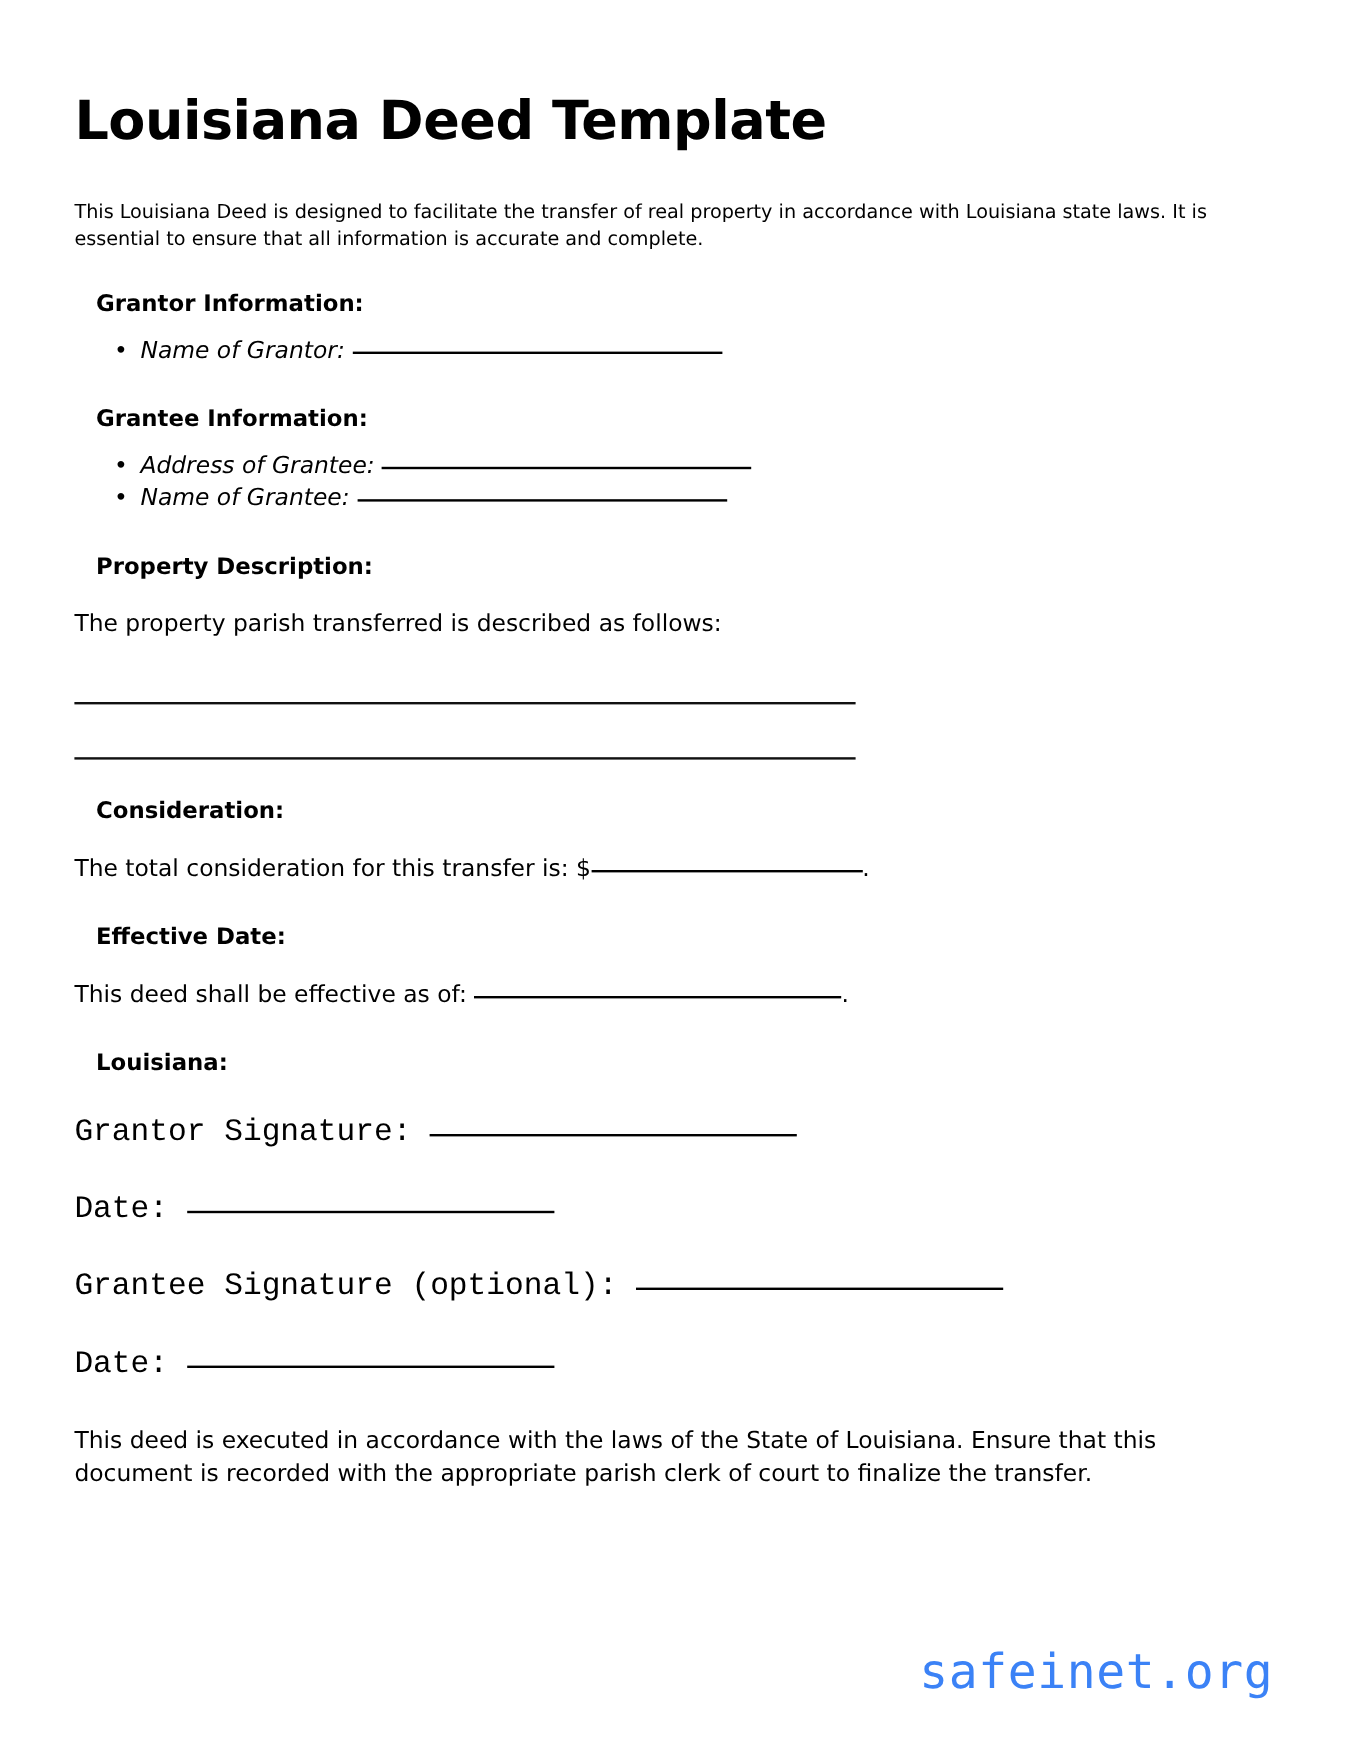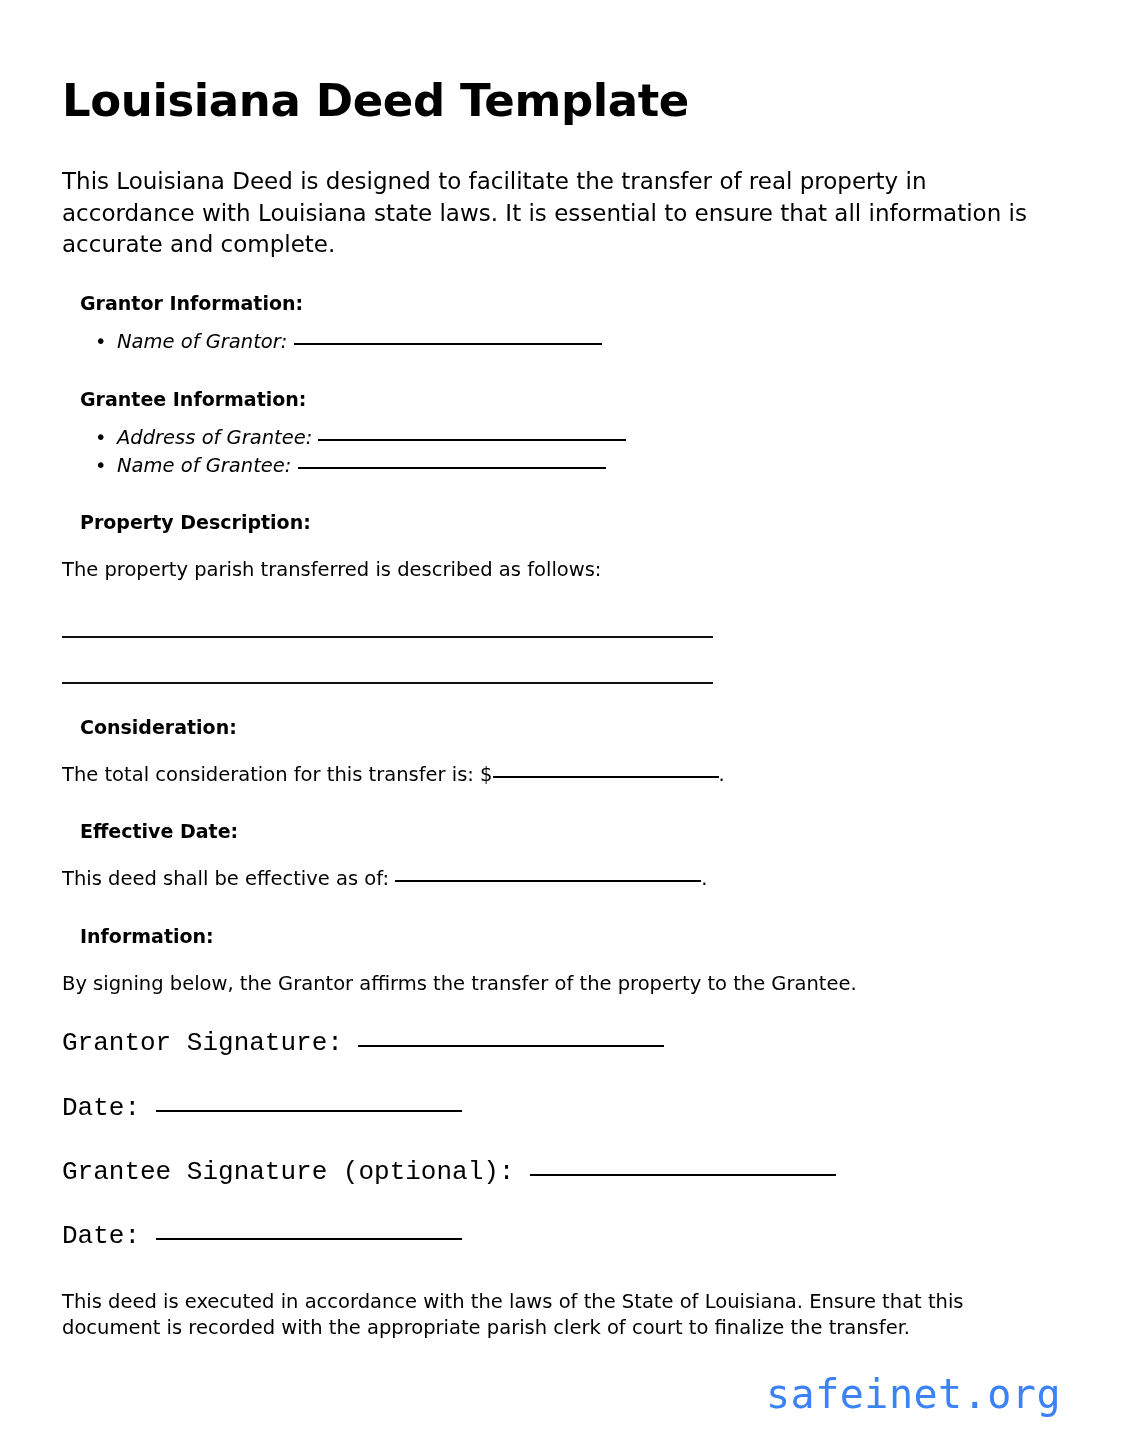--- a/index.html
+++ b/index.html
@@ -33,7 +33,7 @@
     padding: 0;
   }
   .intro-para {
-    font-size: 23px;
+    font-size: 16px;
     line-height: 1.36;
     margin: 40px 0 0 0;
     max-width: 965px;

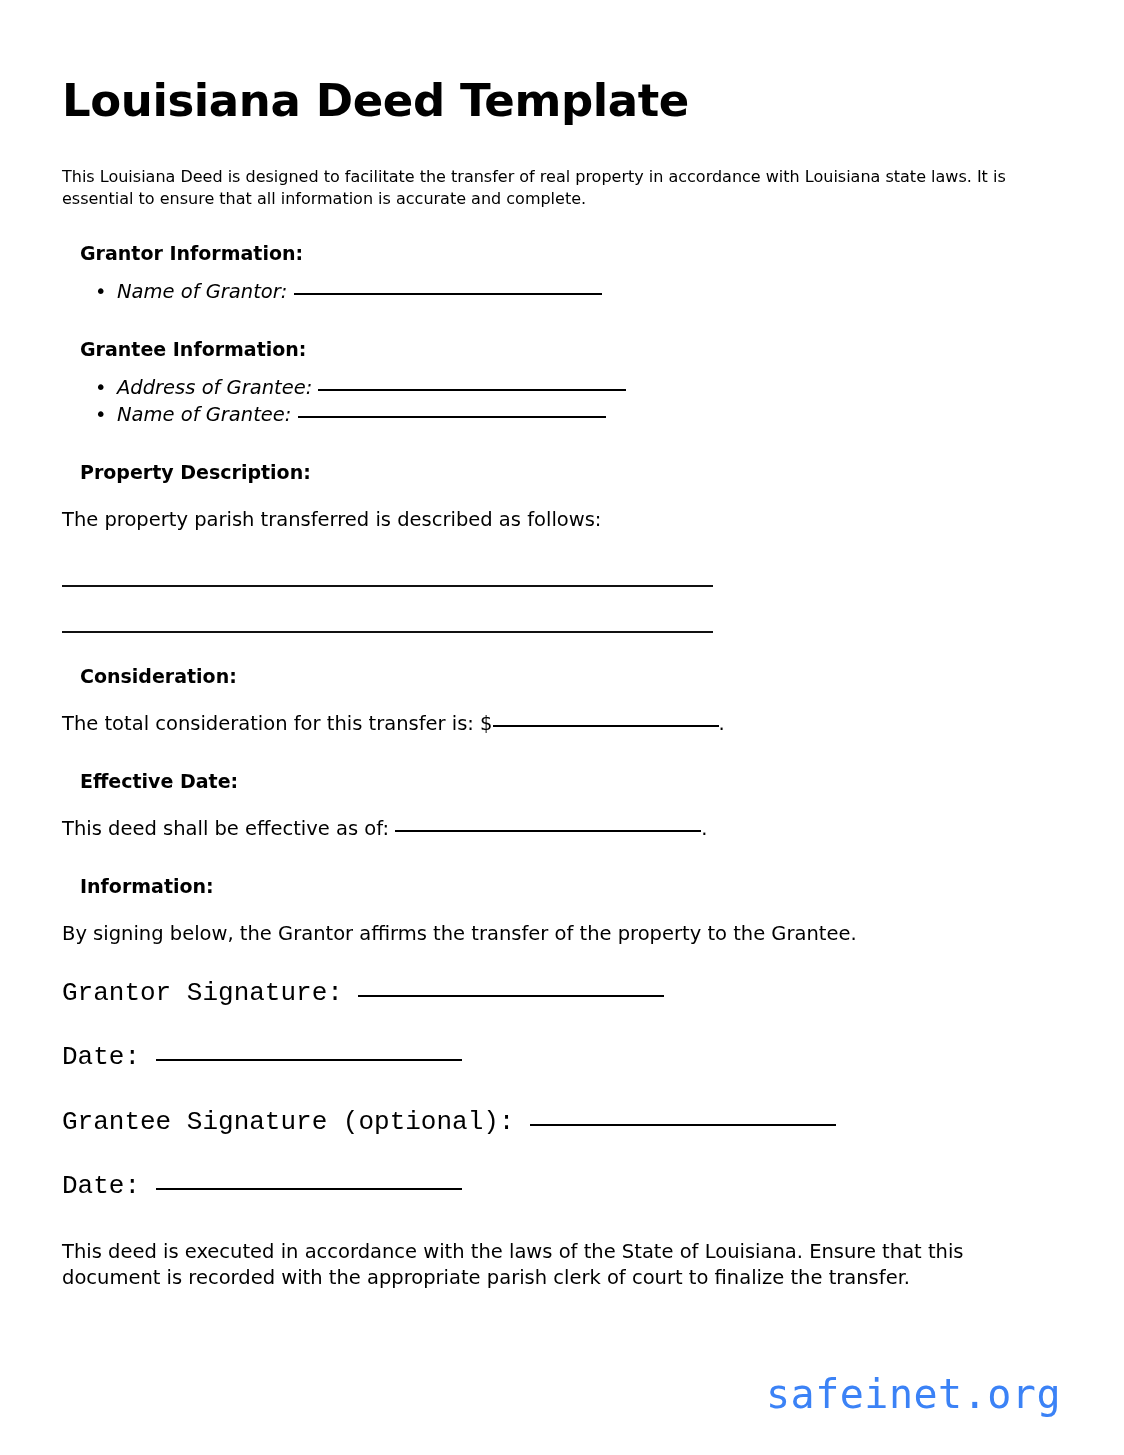--- a/index.html
+++ b/index.html
@@ -162,7 +162,7 @@
 
   <p class="body-para"><span>This deed shall be effective as of: </span><span class="blank-rule r-effective"></span><span>.</span></p>
 
-  <h2 class="section-heading">Information:</h2>
+  <h2 class="section-heading">Louisiana:</h2>
 
   <p class="body-para">By signing below, the Grantor affirms the transfer of the property to the Grantee.</p>
 

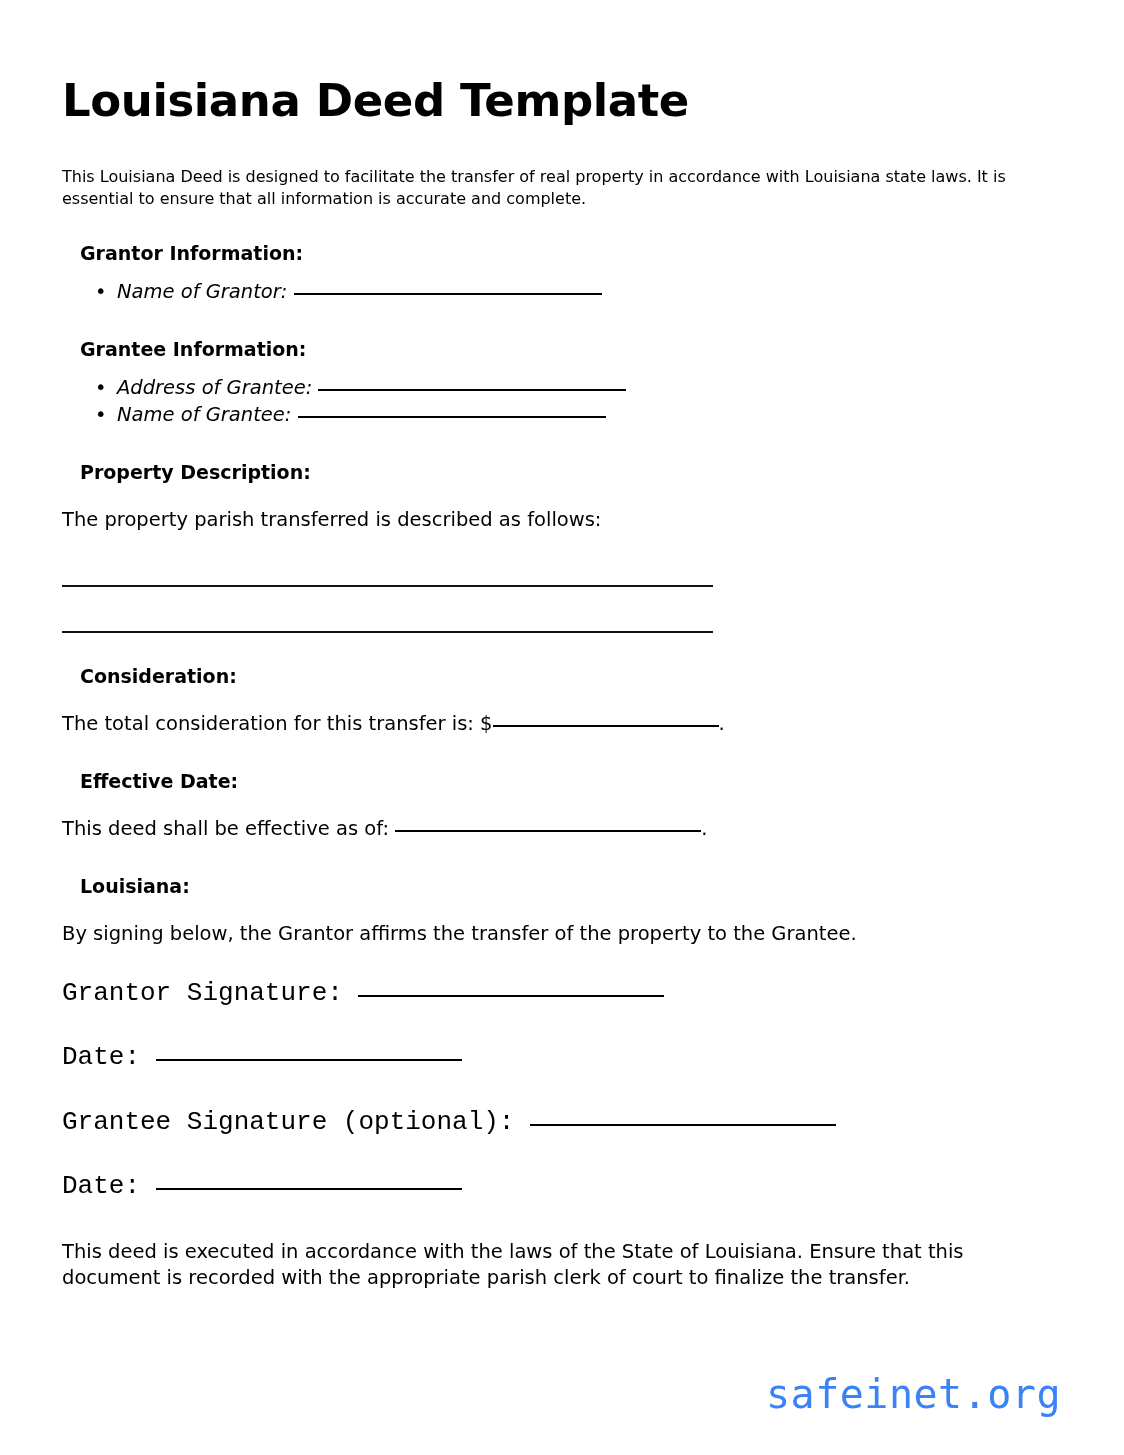--- a/index.html
+++ b/index.html
@@ -164,7 +164,6 @@
 
   <h2 class="section-heading">Louisiana:</h2>
 
-  <p class="body-para">By signing below, the Grantor affirms the transfer of the property to the Grantee.</p>
 
   <p class="sig-line"><span>Grantor Signature: </span><span class="blank-rule r-grantor-sig"></span></p>
 

